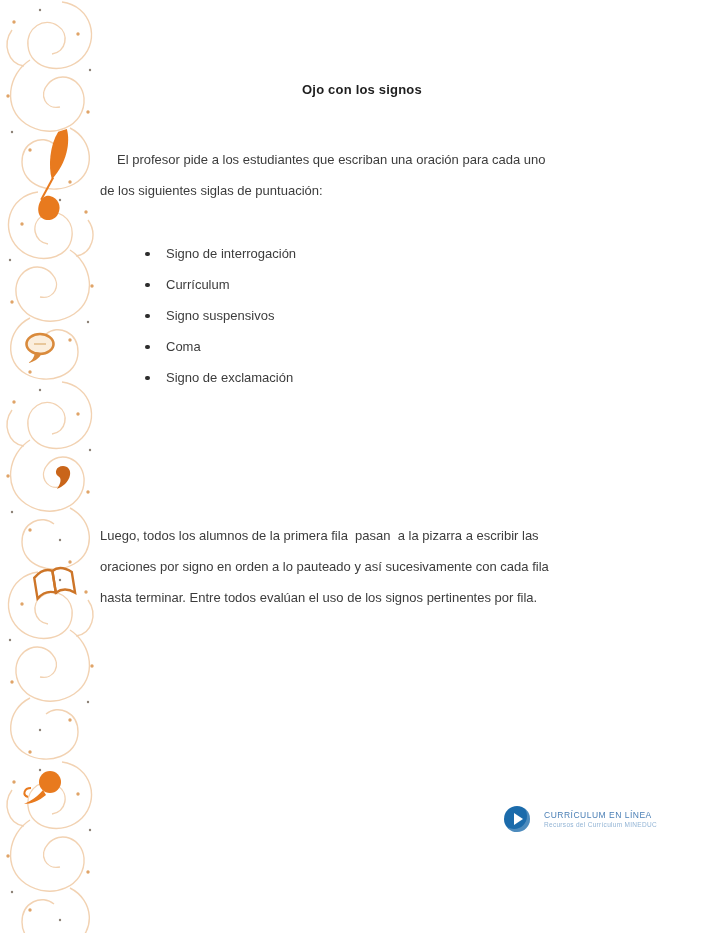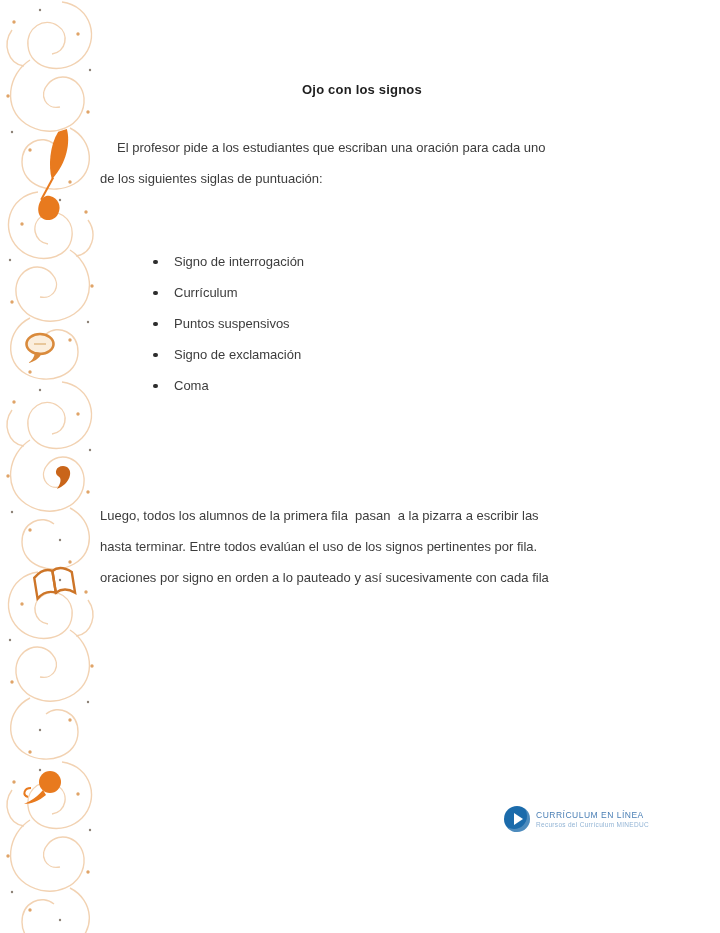--- a/index.html
+++ b/index.html
@@ -27,7 +27,7 @@
   }
   .para .line{white-space:pre-wrap;}
   .intro{position:absolute;top:132px;left:0;width:530px;}
-  .intro .indent{text-indent:17px;}
+  .intro .indent{text-indent:17px;margin-top:12px;}
   .bullets{
     position:absolute;left:37px;top:230px;width:462px;
     margin:16px;padding:0;list-style:none;

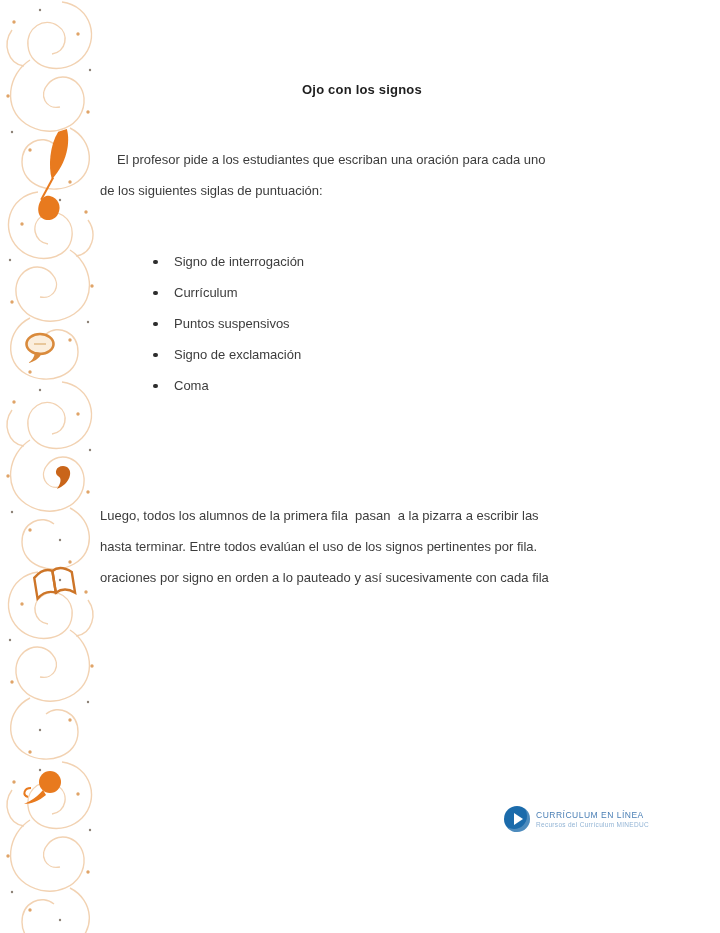--- a/index.html
+++ b/index.html
@@ -30,7 +30,7 @@
   .intro .indent{text-indent:17px;margin-top:12px;}
   .bullets{
     position:absolute;left:37px;top:230px;width:462px;
-    margin:16px;padding:0;list-style:none;
+    margin:8px;padding:0;list-style:none;
   }
   .bullets li{position:relative;padding-left:21px;line-height:31px;max-width:445px;}
   .bullets li::before{

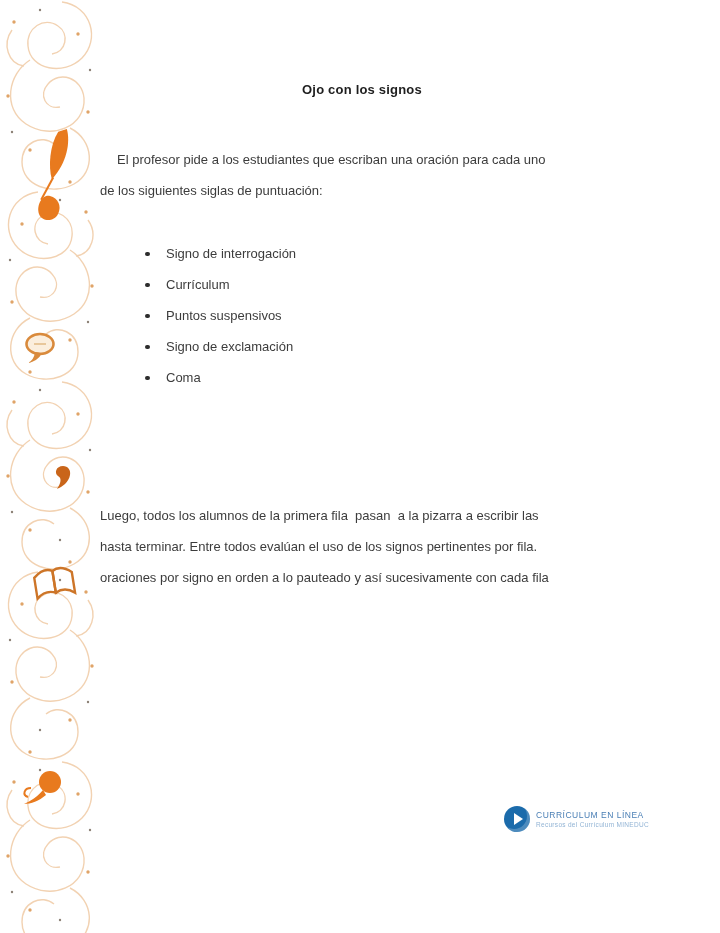--- a/index.html
+++ b/index.html
@@ -139,7 +139,7 @@
     <ul class="bullets">
       <li>Signo de interrogación</li>
       <li>Currículum</li>
-      <li>Puntos suspensivos</li>
+      <li>Signo suspensivos</li>
       <li>Signo de exclamación</li>
       <li>Coma</li>
     </ul>

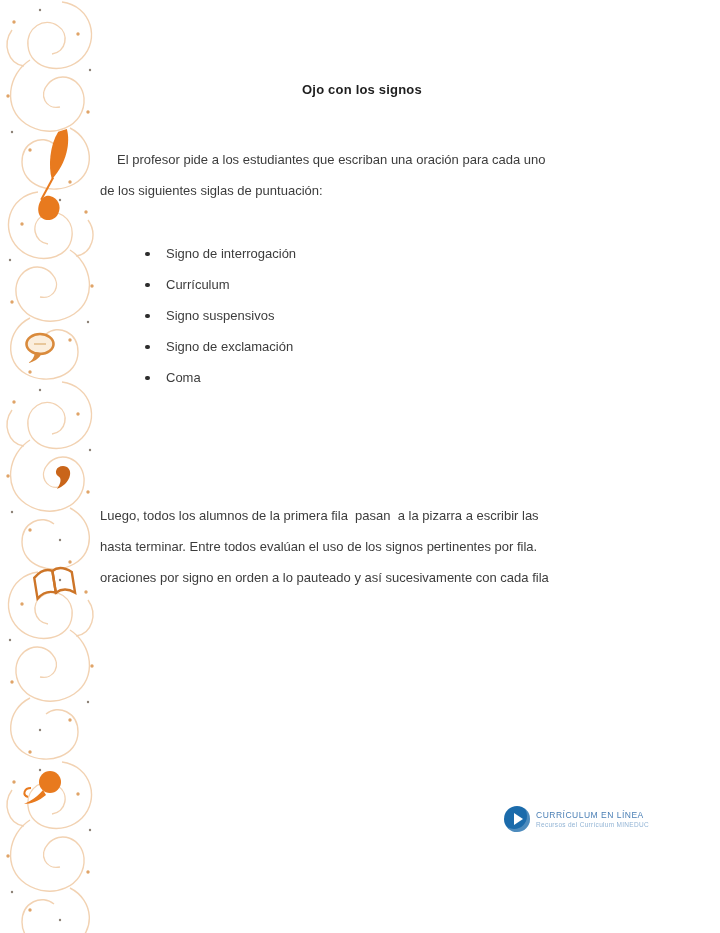--- a/index.html
+++ b/index.html
@@ -140,8 +140,8 @@
       <li>Signo de interrogación</li>
       <li>Currículum</li>
       <li>Signo suspensivos</li>
+      <li>Coma</li>
       <li>Signo de exclamación</li>
-      <li>Coma</li>
     </ul>
 
     <div class="para closing">

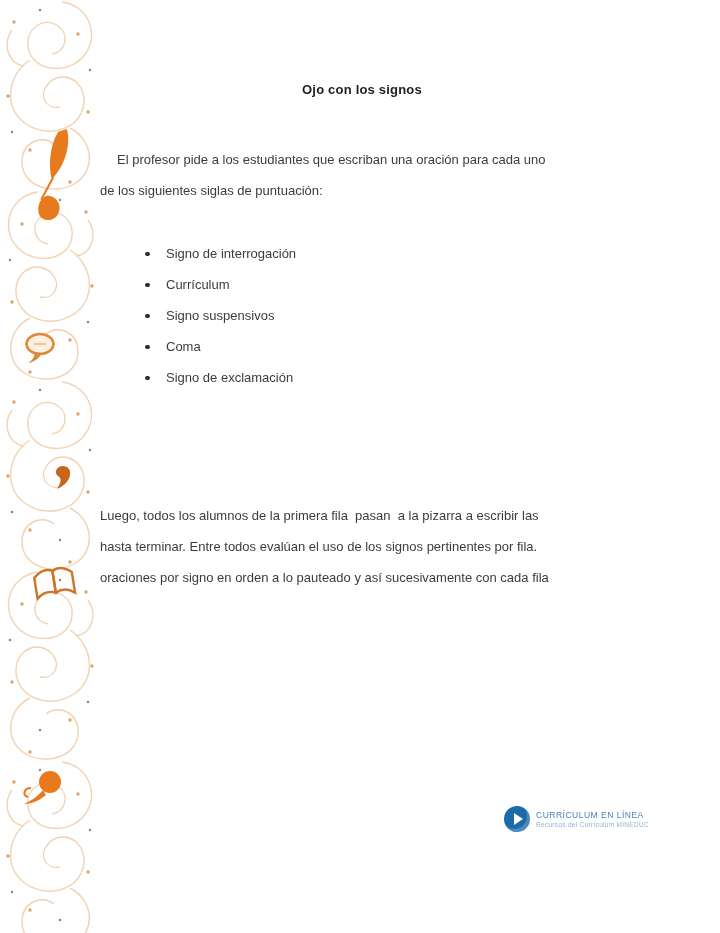--- a/index.html
+++ b/index.html
@@ -37,7 +37,7 @@
     content:"";position:absolute;left:0;top:13.5px;
     width:4.5px;height:4.5px;border-radius:50%;background:#2d2d2d;
   }
-  .closing{position:absolute;top:500px;left:0;width:545px;}
+  .closing{position:absolute;top:520px;left:0;width:545px;}
 
   
   .logo{position:absolute;left:504px;top:806px;display:flex;align-items:center;gap:6px;}

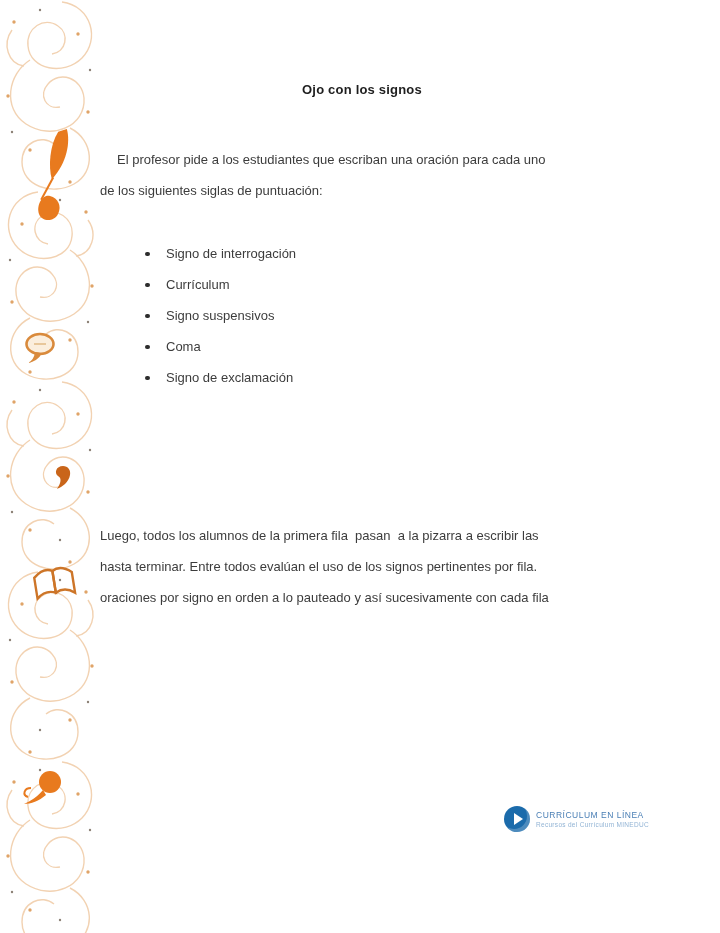--- a/index.html
+++ b/index.html
@@ -146,8 +146,8 @@
 
     <div class="para closing">
       <div class="line">Luego, todos los alumnos de la primera fila  pasan  a la pizarra a escribir las</div>
+      <div class="line">oraciones por signo en orden a lo pauteado y así sucesivamente con cada fila</div>
       <div class="line">hasta terminar. Entre todos evalúan el uso de los signos pertinentes por fila.</div>
-      <div class="line">oraciones por signo en orden a lo pauteado y así sucesivamente con cada fila</div>
     </div>
 
   </div>

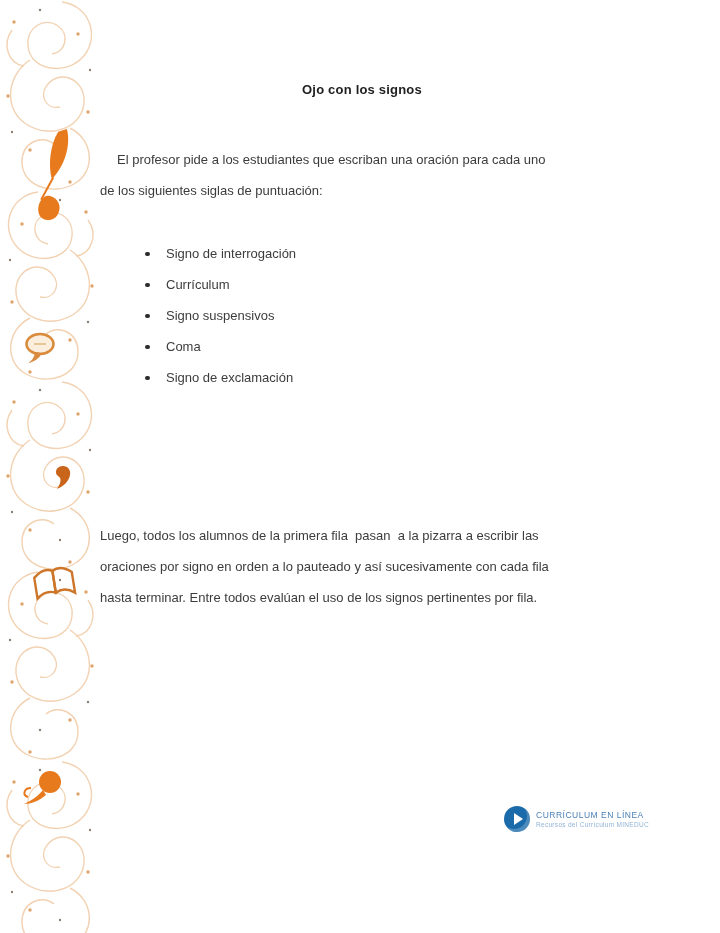--- a/index.html
+++ b/index.html
@@ -53,7 +53,7 @@
     border-top:6px solid transparent;
     border-bottom:6px solid transparent;
   }
-  .logo-text{display:flex;flex-direction:column;justify-content:center;}
+  .logo-text{display:flex;flex-direction:column;justify-content:center;margin-left:8px;}
   .logo-line1{font-size:8.5px;letter-spacing:0.5px;color:var(--logo-text-blue,#4a7fb5);line-height:10px;}
   .logo-line2{font-size:6.5px;letter-spacing:0.3px;color:var(--logo-subtext-blue,#92b4d5);line-height:8px;margin-top:1px;}
 </style>

